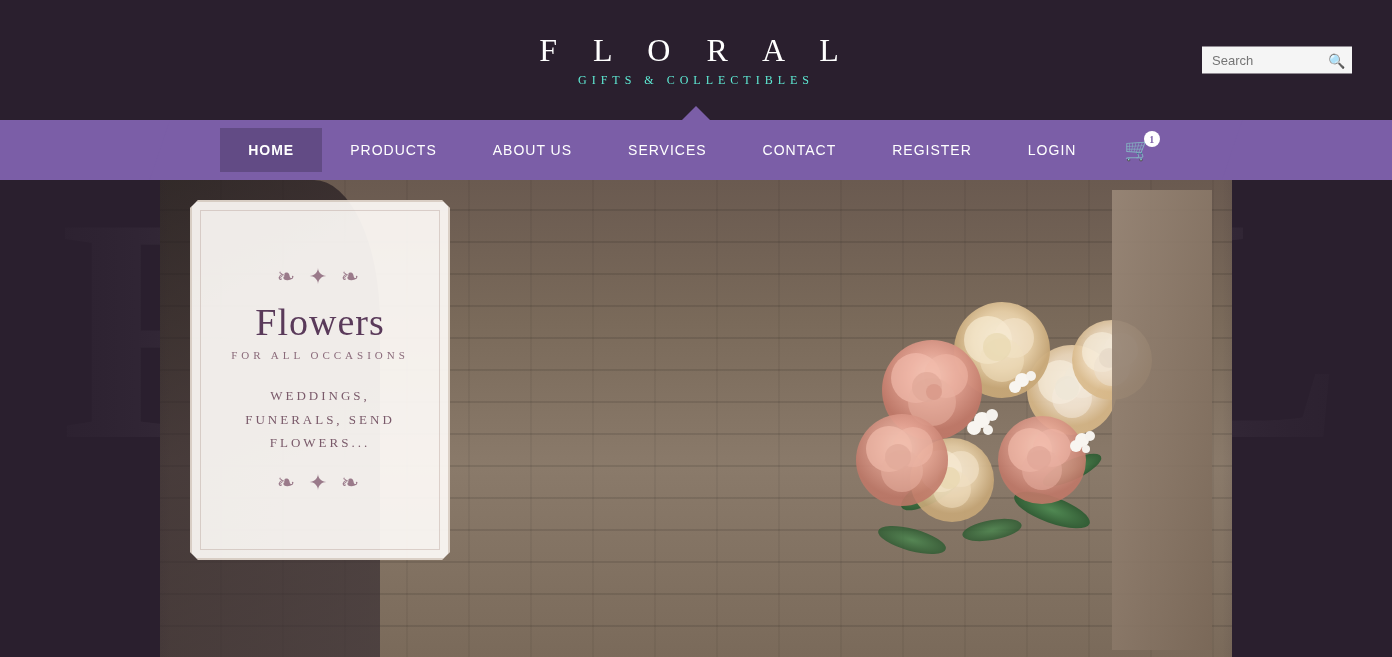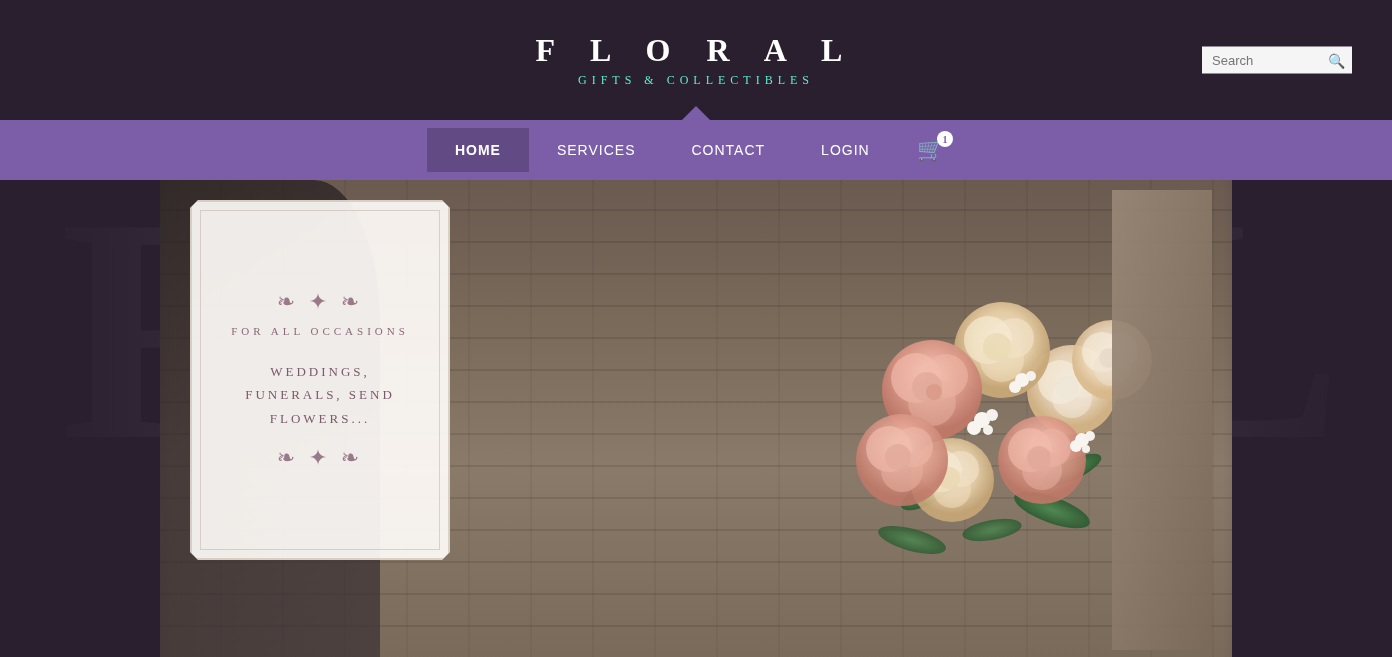--- a/index.html
+++ b/index.html
@@ -55,7 +55,7 @@
     .logo-title {
       font-family: 'Georgia', serif;
       font-size: 32px;
-      font-weight: bold;
+      font-weight: normal;
       color: #ffffff;
       letter-spacing: 14px;
       text-transform: uppercase;

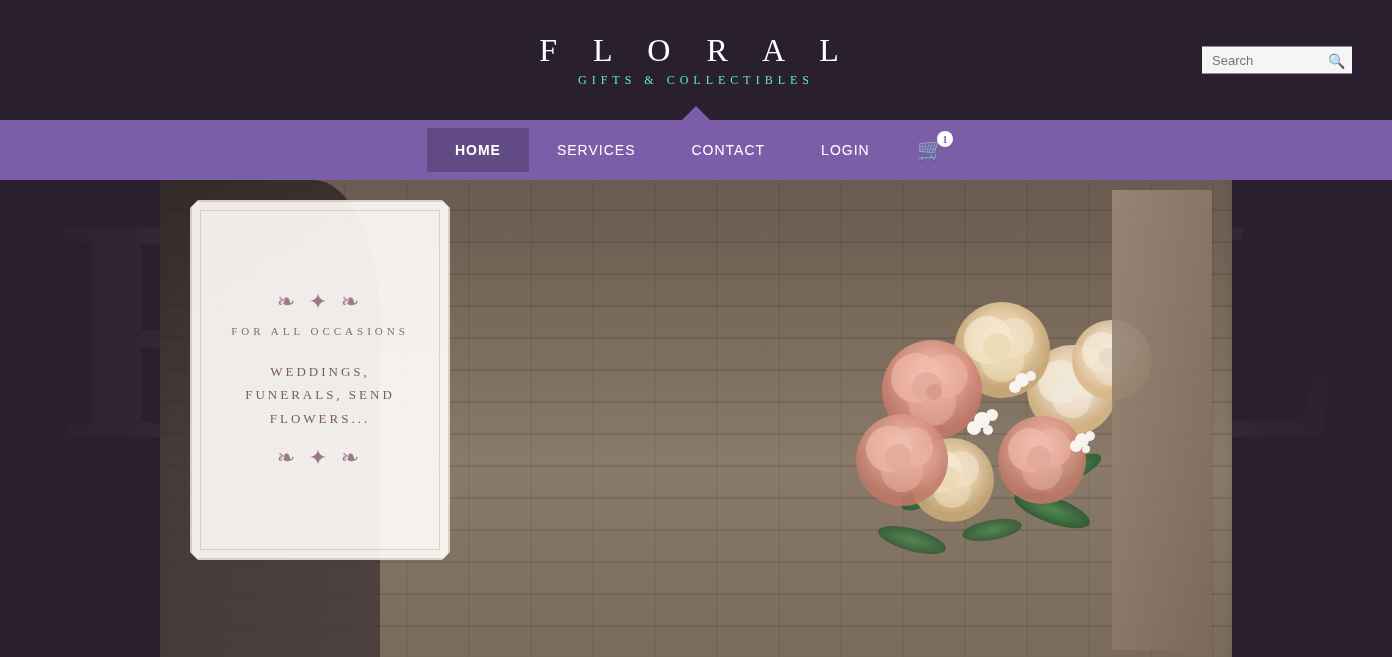--- a/index.html
+++ b/index.html
@@ -361,6 +361,7 @@
   <div class="nav-ribbon-right"></div>
   <div class="nav-items">
     <div class="nav-item active">HOME</div>
+    <div class="nav-item">PRODUCTS</div>
     <div class="nav-item">SERVICES</div>
     <div class="nav-item">CONTACT</div>
     <div class="nav-item">LOGIN</div>

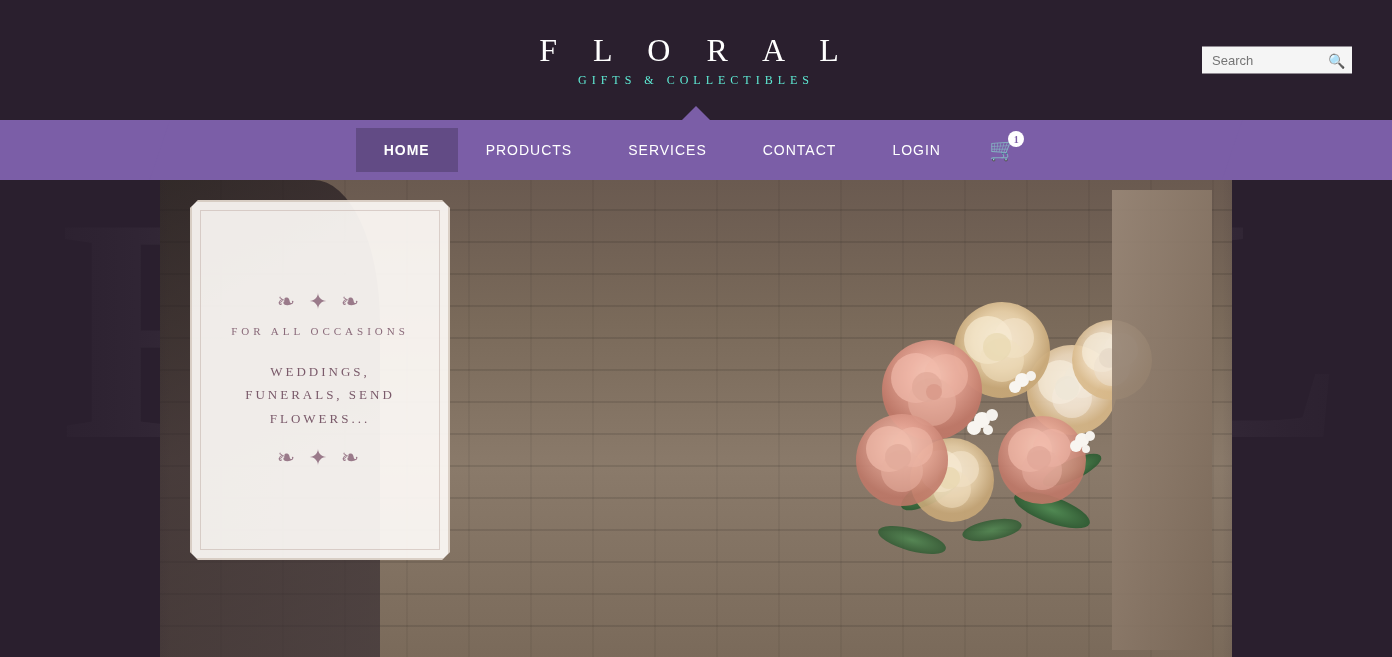--- a/index.html
+++ b/index.html
@@ -362,6 +362,7 @@
   <div class="nav-items">
     <div class="nav-item active">HOME</div>
     <div class="nav-item">PRODUCTS</div>
+    <div class="nav-item">ABOUT US</div>
     <div class="nav-item">SERVICES</div>
     <div class="nav-item">CONTACT</div>
     <div class="nav-item">LOGIN</div>

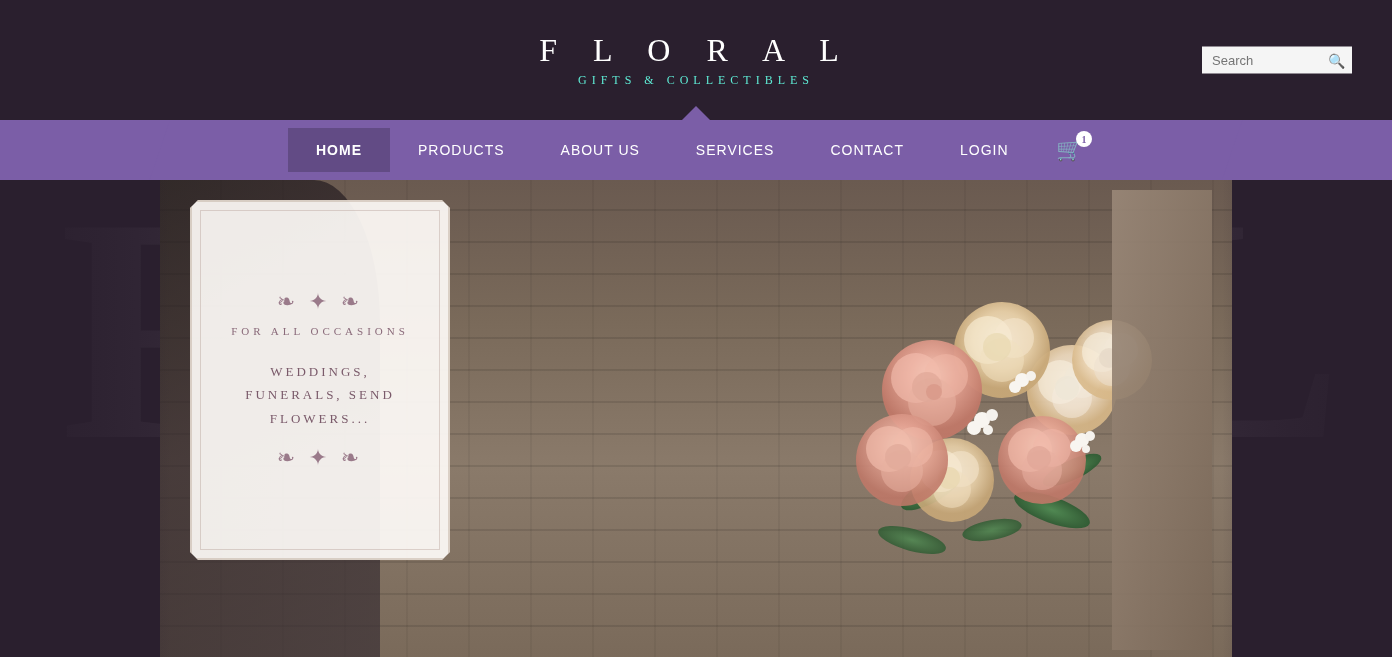--- a/index.html
+++ b/index.html
@@ -365,6 +365,7 @@
     <div class="nav-item">ABOUT US</div>
     <div class="nav-item">SERVICES</div>
     <div class="nav-item">CONTACT</div>
+    <div class="nav-item">REGISTER</div>
     <div class="nav-item">LOGIN</div>
     <div class="nav-cart">
       <div class="cart-icon-wrapper">

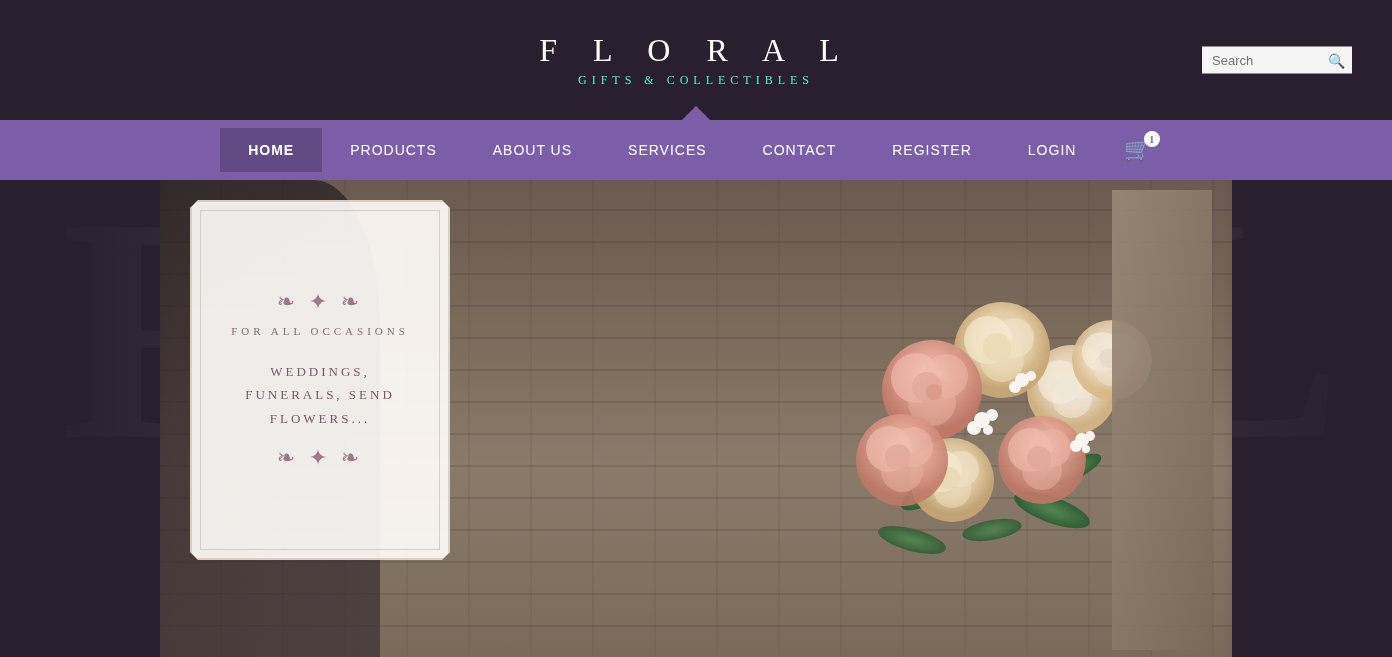--- a/index.html
+++ b/index.html
@@ -513,6 +513,7 @@
 
     <div class="floral-card">
       <div class="floral-card-ornament">❧ ✦ ❧</div>
+      <div class="floral-card-title">Flowers</div>
       <div class="floral-card-subtitle">FOR ALL OCCASIONS</div>
       <div class="floral-card-desc">
         <span>WEDDINGS,</span><br>

